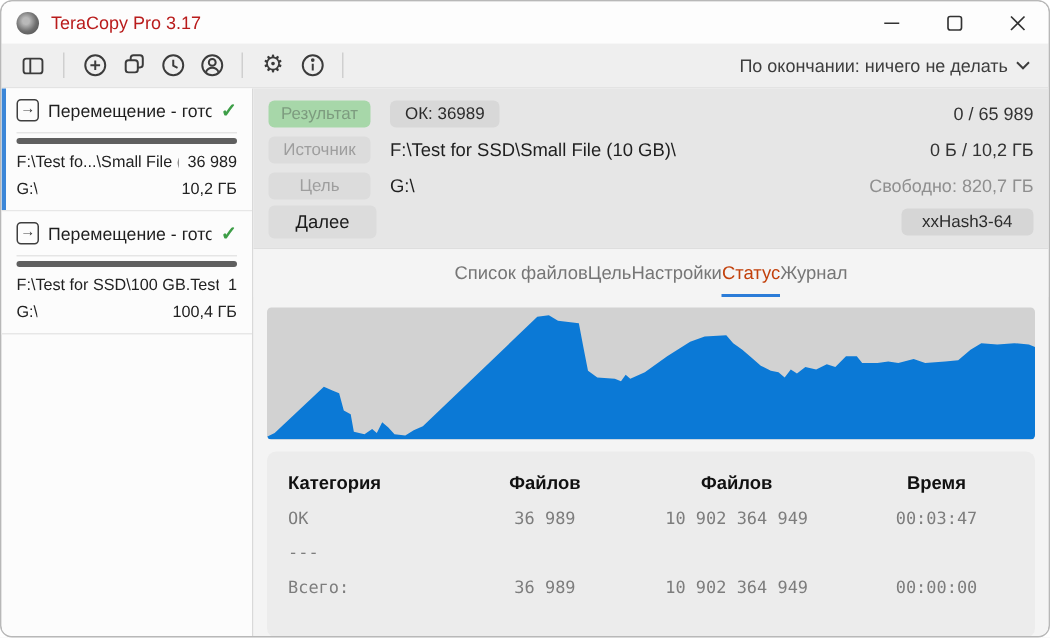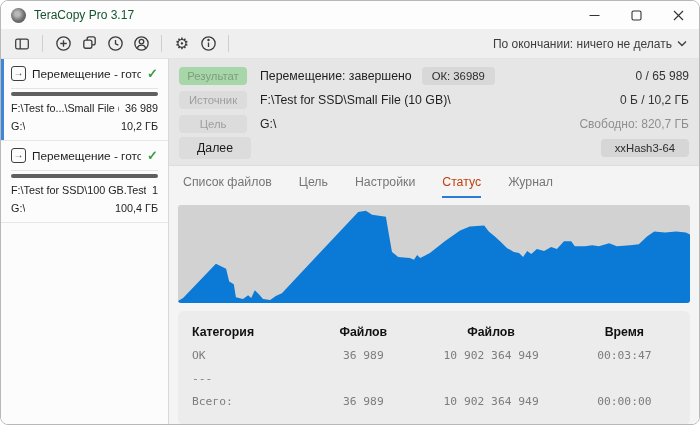--- a/index.html
+++ b/index.html
@@ -13,7 +13,7 @@
   .titlebar { height:28px; display:flex; align-items:center; background:#fdfdfd; padding-left:10px; }
   .app-icon { width:15px; height:15px; border-radius:50%;
     background:radial-gradient(circle at 42% 40%, #b9b9b9 0 18%, #6e6e6e 55%, #4a4a4a 100%); margin-right:8px; flex:none; }
-  .title-text { font-size:12px; color:#14532d; }
+  .title-text { font-size:12px; color:#b91c1c; }
   .win-controls { margin-left:auto; display:flex; height:100%; }
   .win-btn { width:42px; height:100%; display:flex; align-items:center; justify-content:center; color:#333; }
   .win-btn svg { display:block; }

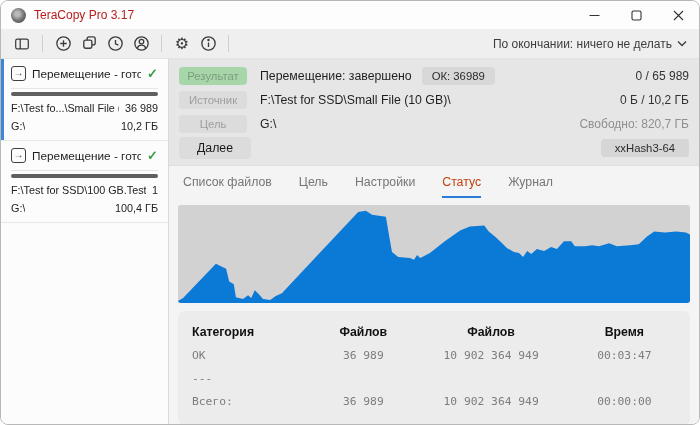--- a/index.html
+++ b/index.html
@@ -199,7 +199,6 @@
       <div class="hdr-row">
         <span class="pill pill-green">Результат</span>
         <div class="hdr-mid">
-          <span class="hdr-text">Перемещение: завершено</span>
           <span class="badge">ОК: 36989</span>
         </div>
         <span class="hdr-right">0 / 65 989</span>

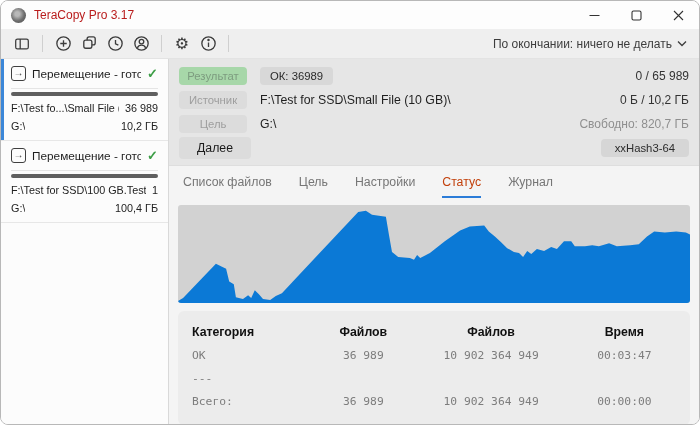--- a/index.html
+++ b/index.html
@@ -56,7 +56,7 @@
   .next-btn { padding:4px 18px; font-size:12.3px; color:#1b1b1b; }
   .hash-btn { margin-left:auto; padding:3px 14px; font-size:11.3px; color:#2b2b2b; background:#d6d6d6; }
   
-  .tabs { display:flex; gap:27px; padding:9px 14px 0 14px; background:#f4f4f4; border-top:1px solid #dedede; }
+  .tabs { display:flex; padding:9px 14px 0 14px; background:#f4f4f4; border-top:1px solid #dedede;justify-content:center; }
   .tab { font-size:12.3px; color:#767676; padding-bottom:7px; border-bottom:2.5px solid transparent; }
   .tab.active { color:#c2410c; border-bottom-color:#2b7cd8; }
   

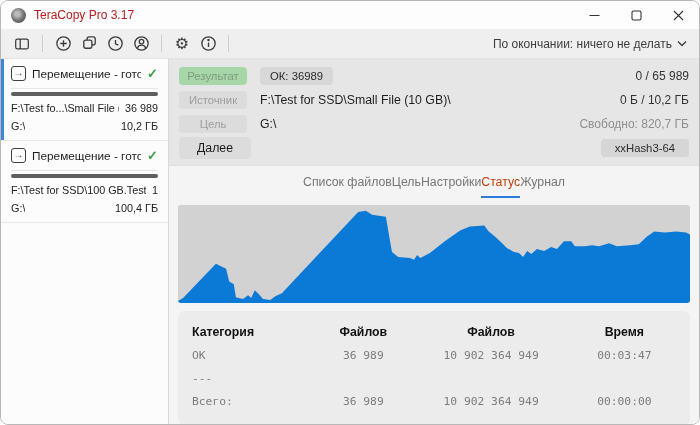--- a/index.html
+++ b/index.html
@@ -63,7 +63,7 @@
   .chart-panel { margin:7px 9px 8px 9px; height:116px; border-radius:3px; overflow:hidden; background:#d2d2d2; }
   .chart-panel svg { display:block; width:100%; height:100%; }
   
-  .table-panel { margin:0 9px; background:#ececec; border-radius:6px; padding:9px 14px 12px 14px; }
+  .table-panel { margin:0 9px; background:#ececec; border-radius:6px; padding:9px 14px 22px 14px; }
   .trow { display:grid; grid-template-columns:1.15fr 0.85fr 1.5fr 0.95fr; align-items:center; padding:5px 0; }
   .trow span:nth-child(n+2) { text-align:center; }
   .thead span { font-size:12.3px; font-weight:bold; color:#111; }

